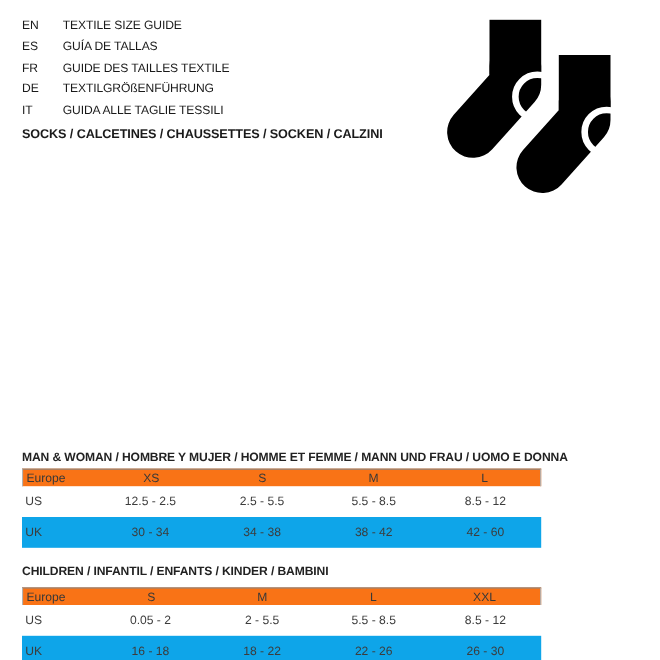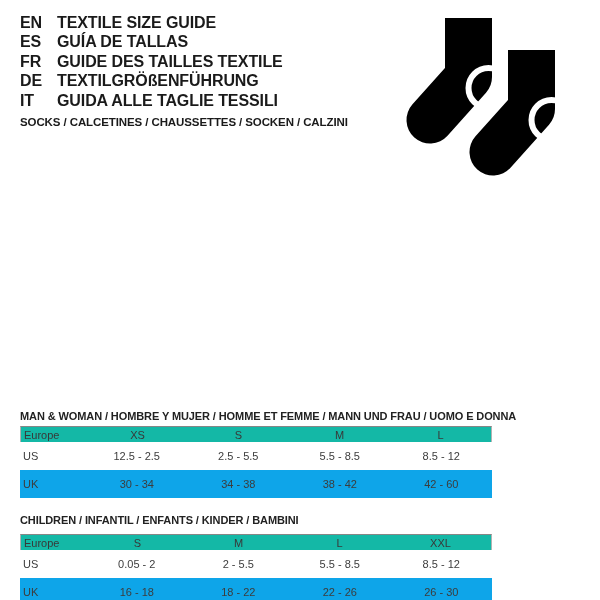--- a/index.html
+++ b/index.html
@@ -26,8 +26,8 @@
     display: flex;
     align-items: center;
     height: 19.5px;
-    font-size: 16px;
-    font-weight: bold;
+    font-size: 11px;
+    font-weight: normal;
     letter-spacing: -0.1px;
     color: #1a1a1a;
     white-space: nowrap;

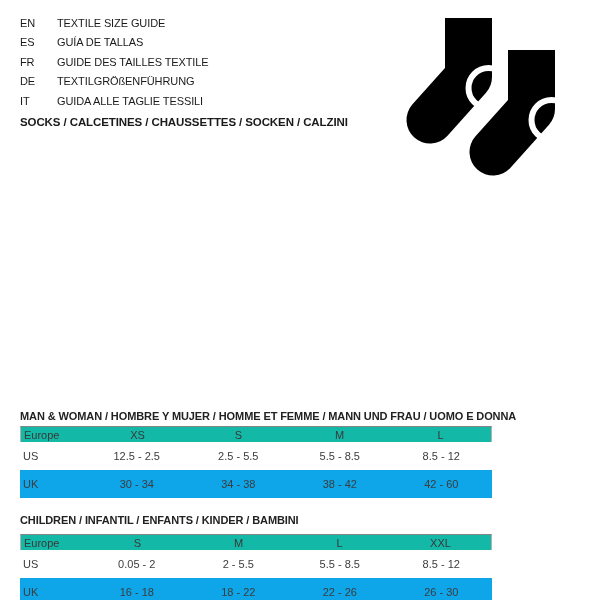--- a/index.html
+++ b/index.html
@@ -88,7 +88,7 @@
   }
   .t-head {
     height: 16px;
-    background: #14b8a6;
+    background: #f97316;
     border-top: 1px solid #868686;
     border-left: 1px solid #b2b2b2;
     border-right: 1px solid #b2b2b2;

